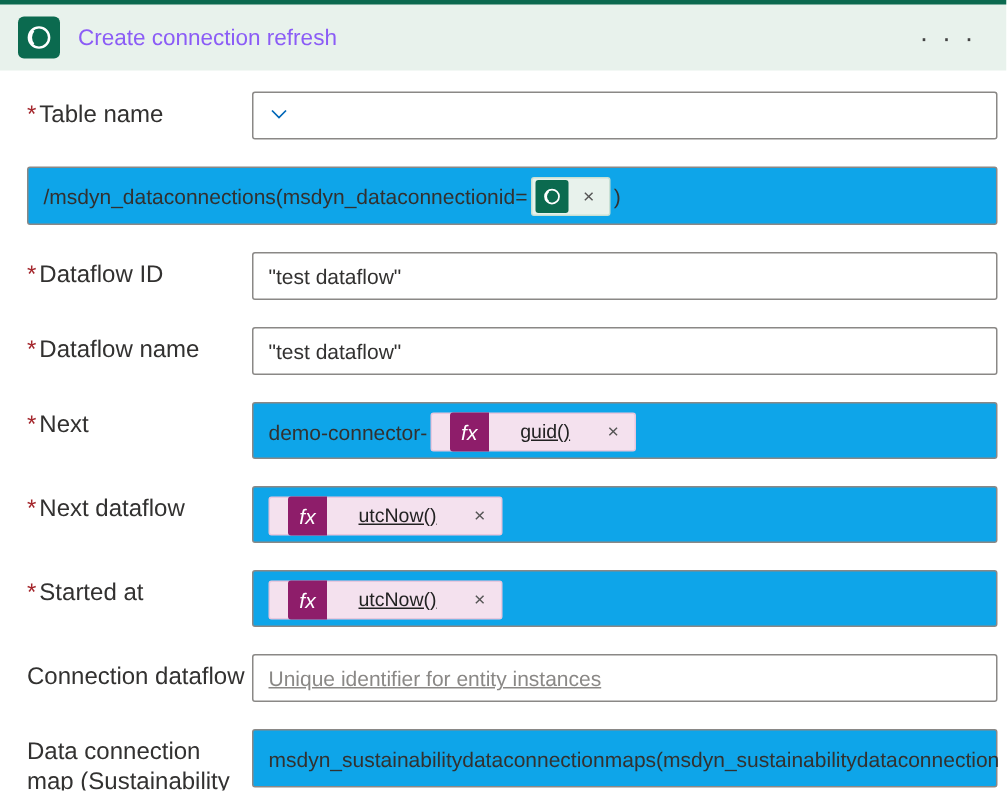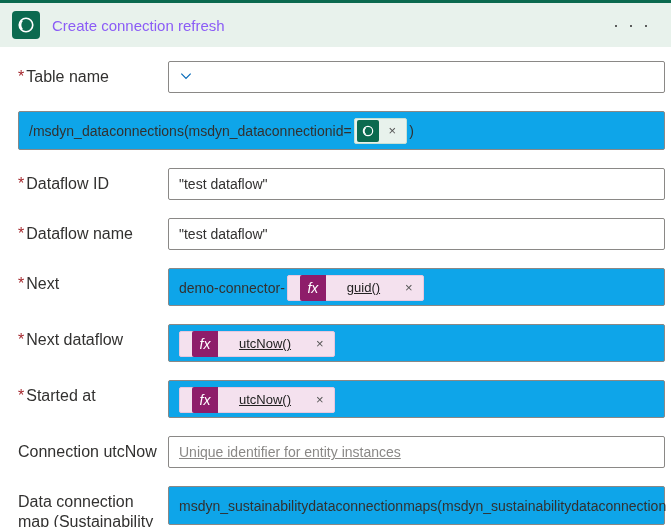--- a/index.html
+++ b/index.html
@@ -175,7 +175,7 @@
   </div>
 
   <div class="row">
-    <div class="label-col"><span>Connection utcNow</span></div>
+    <div class="label-col"><span>Connection dataflow</span></div>
     <div class="field-col">
       <div class="text-box">
         <span class="placeholder">Unique identifier for entity instances</span>

